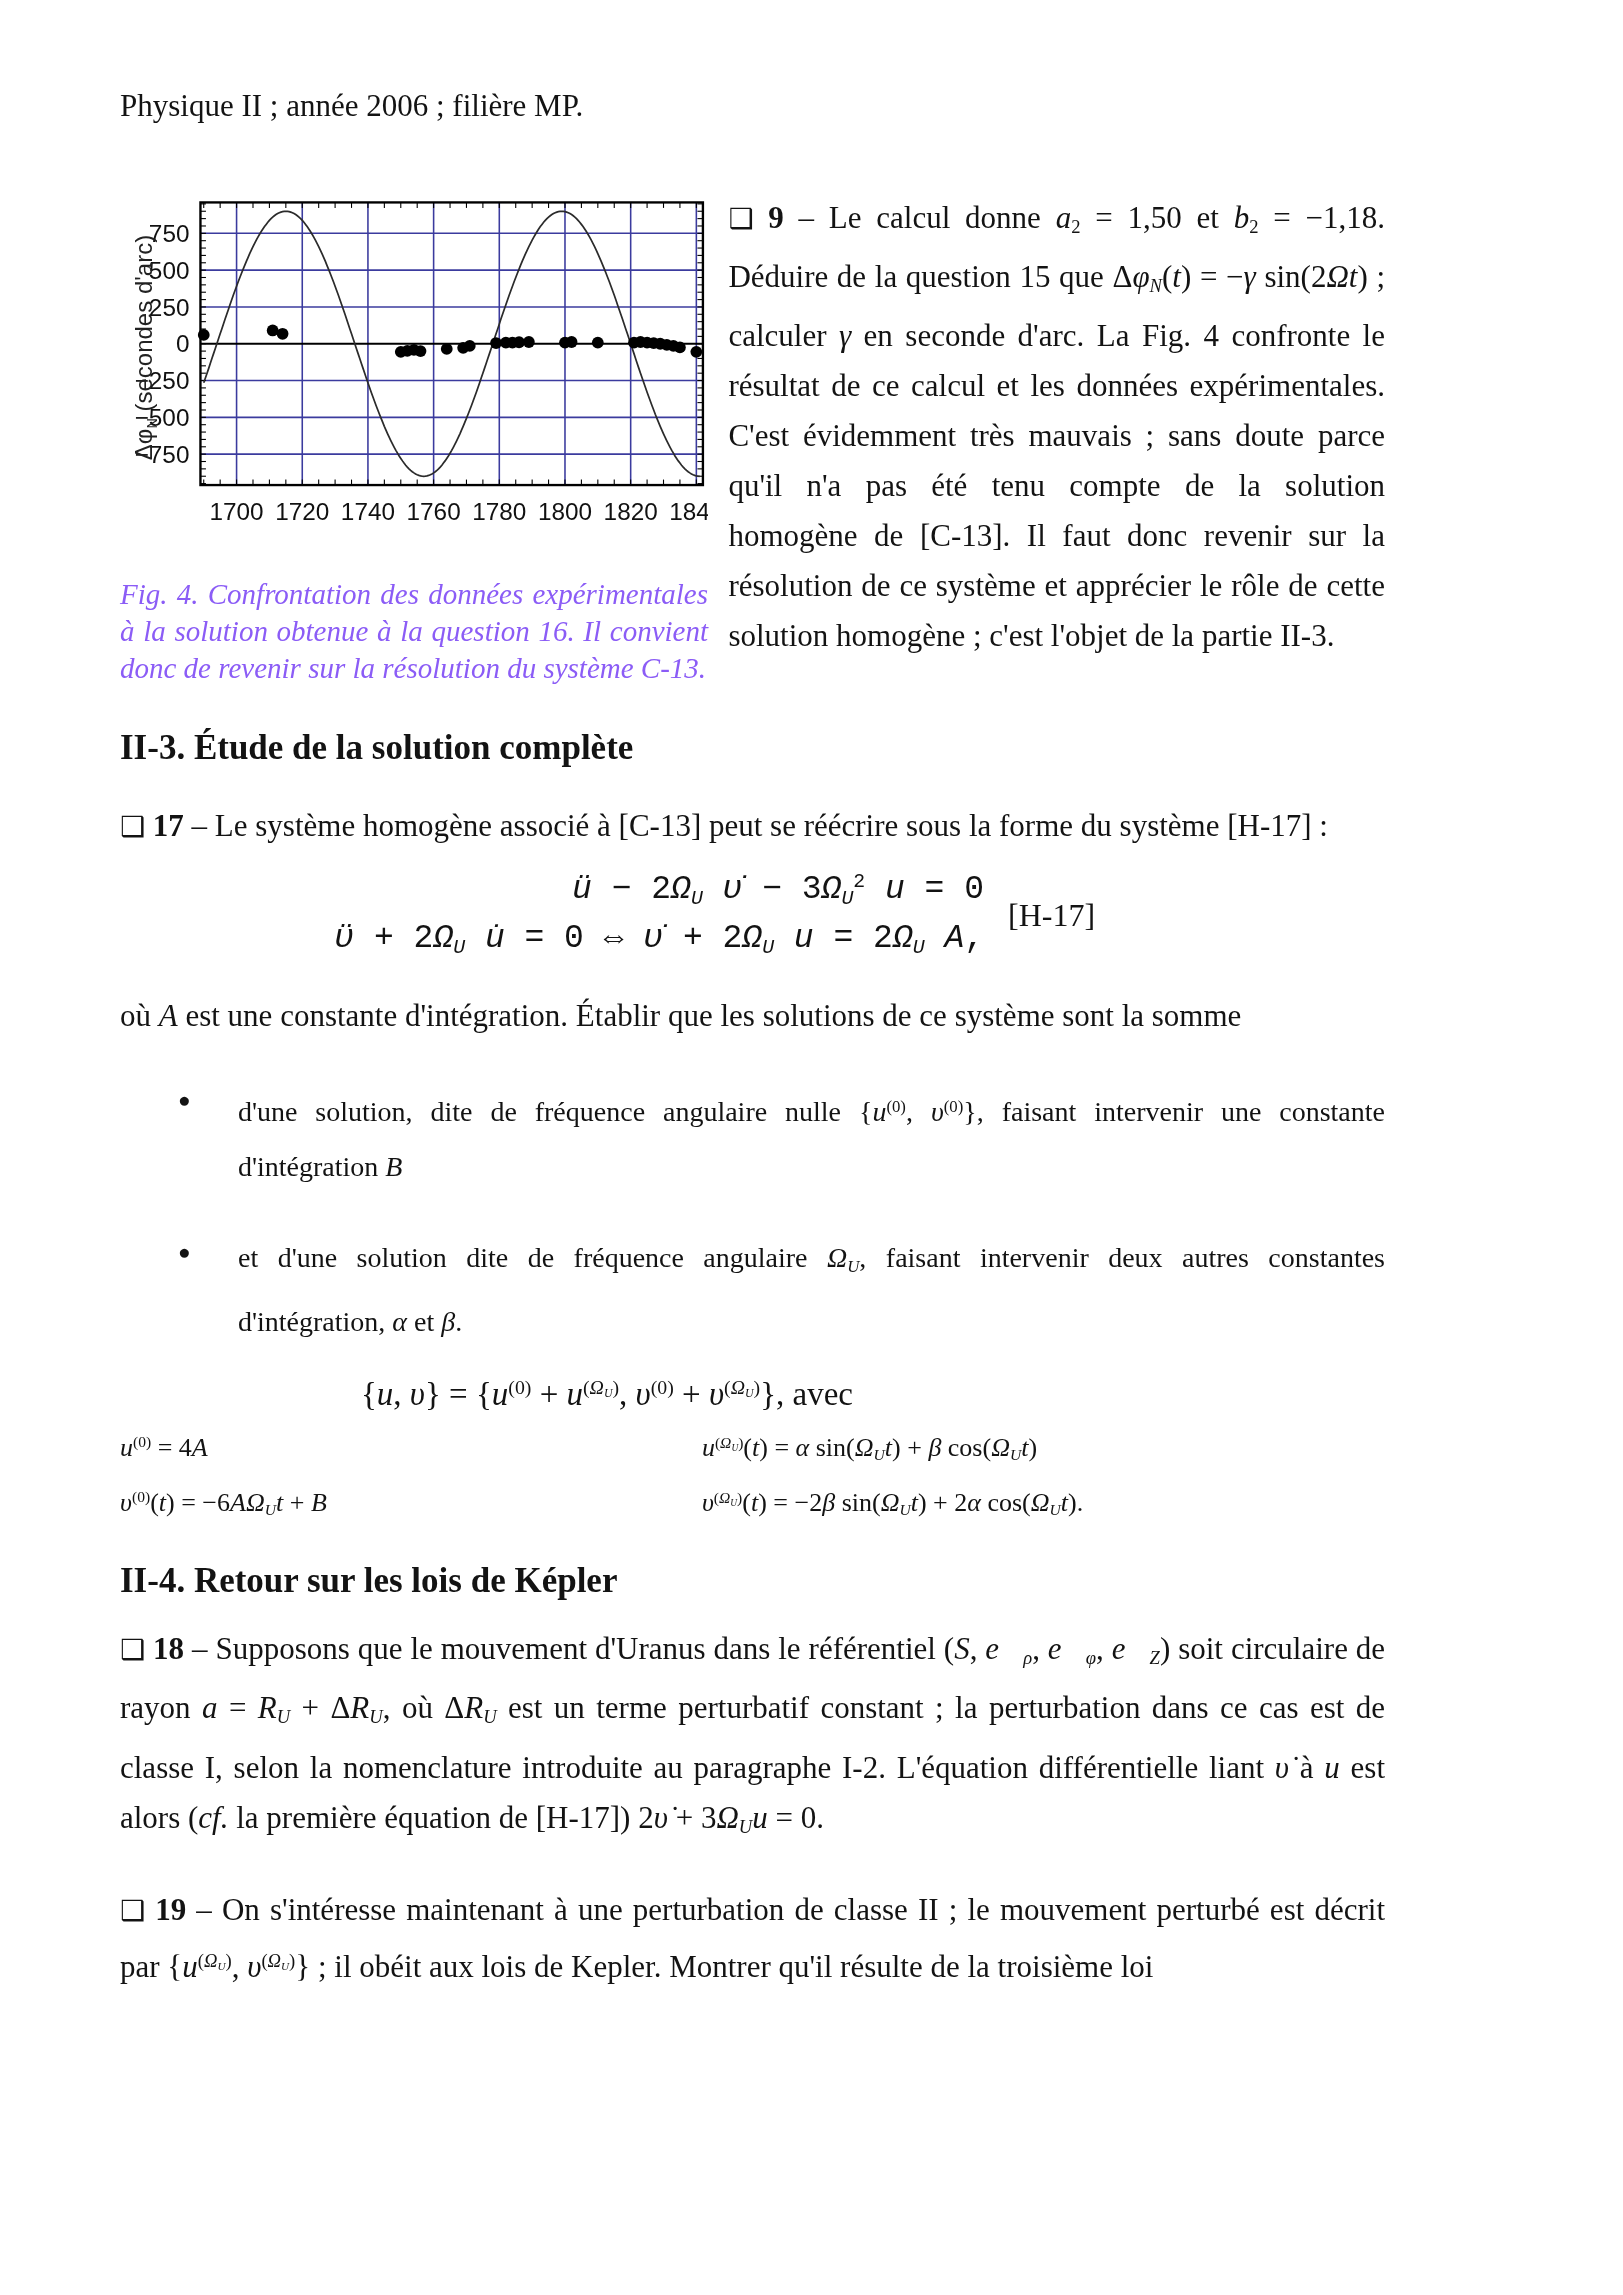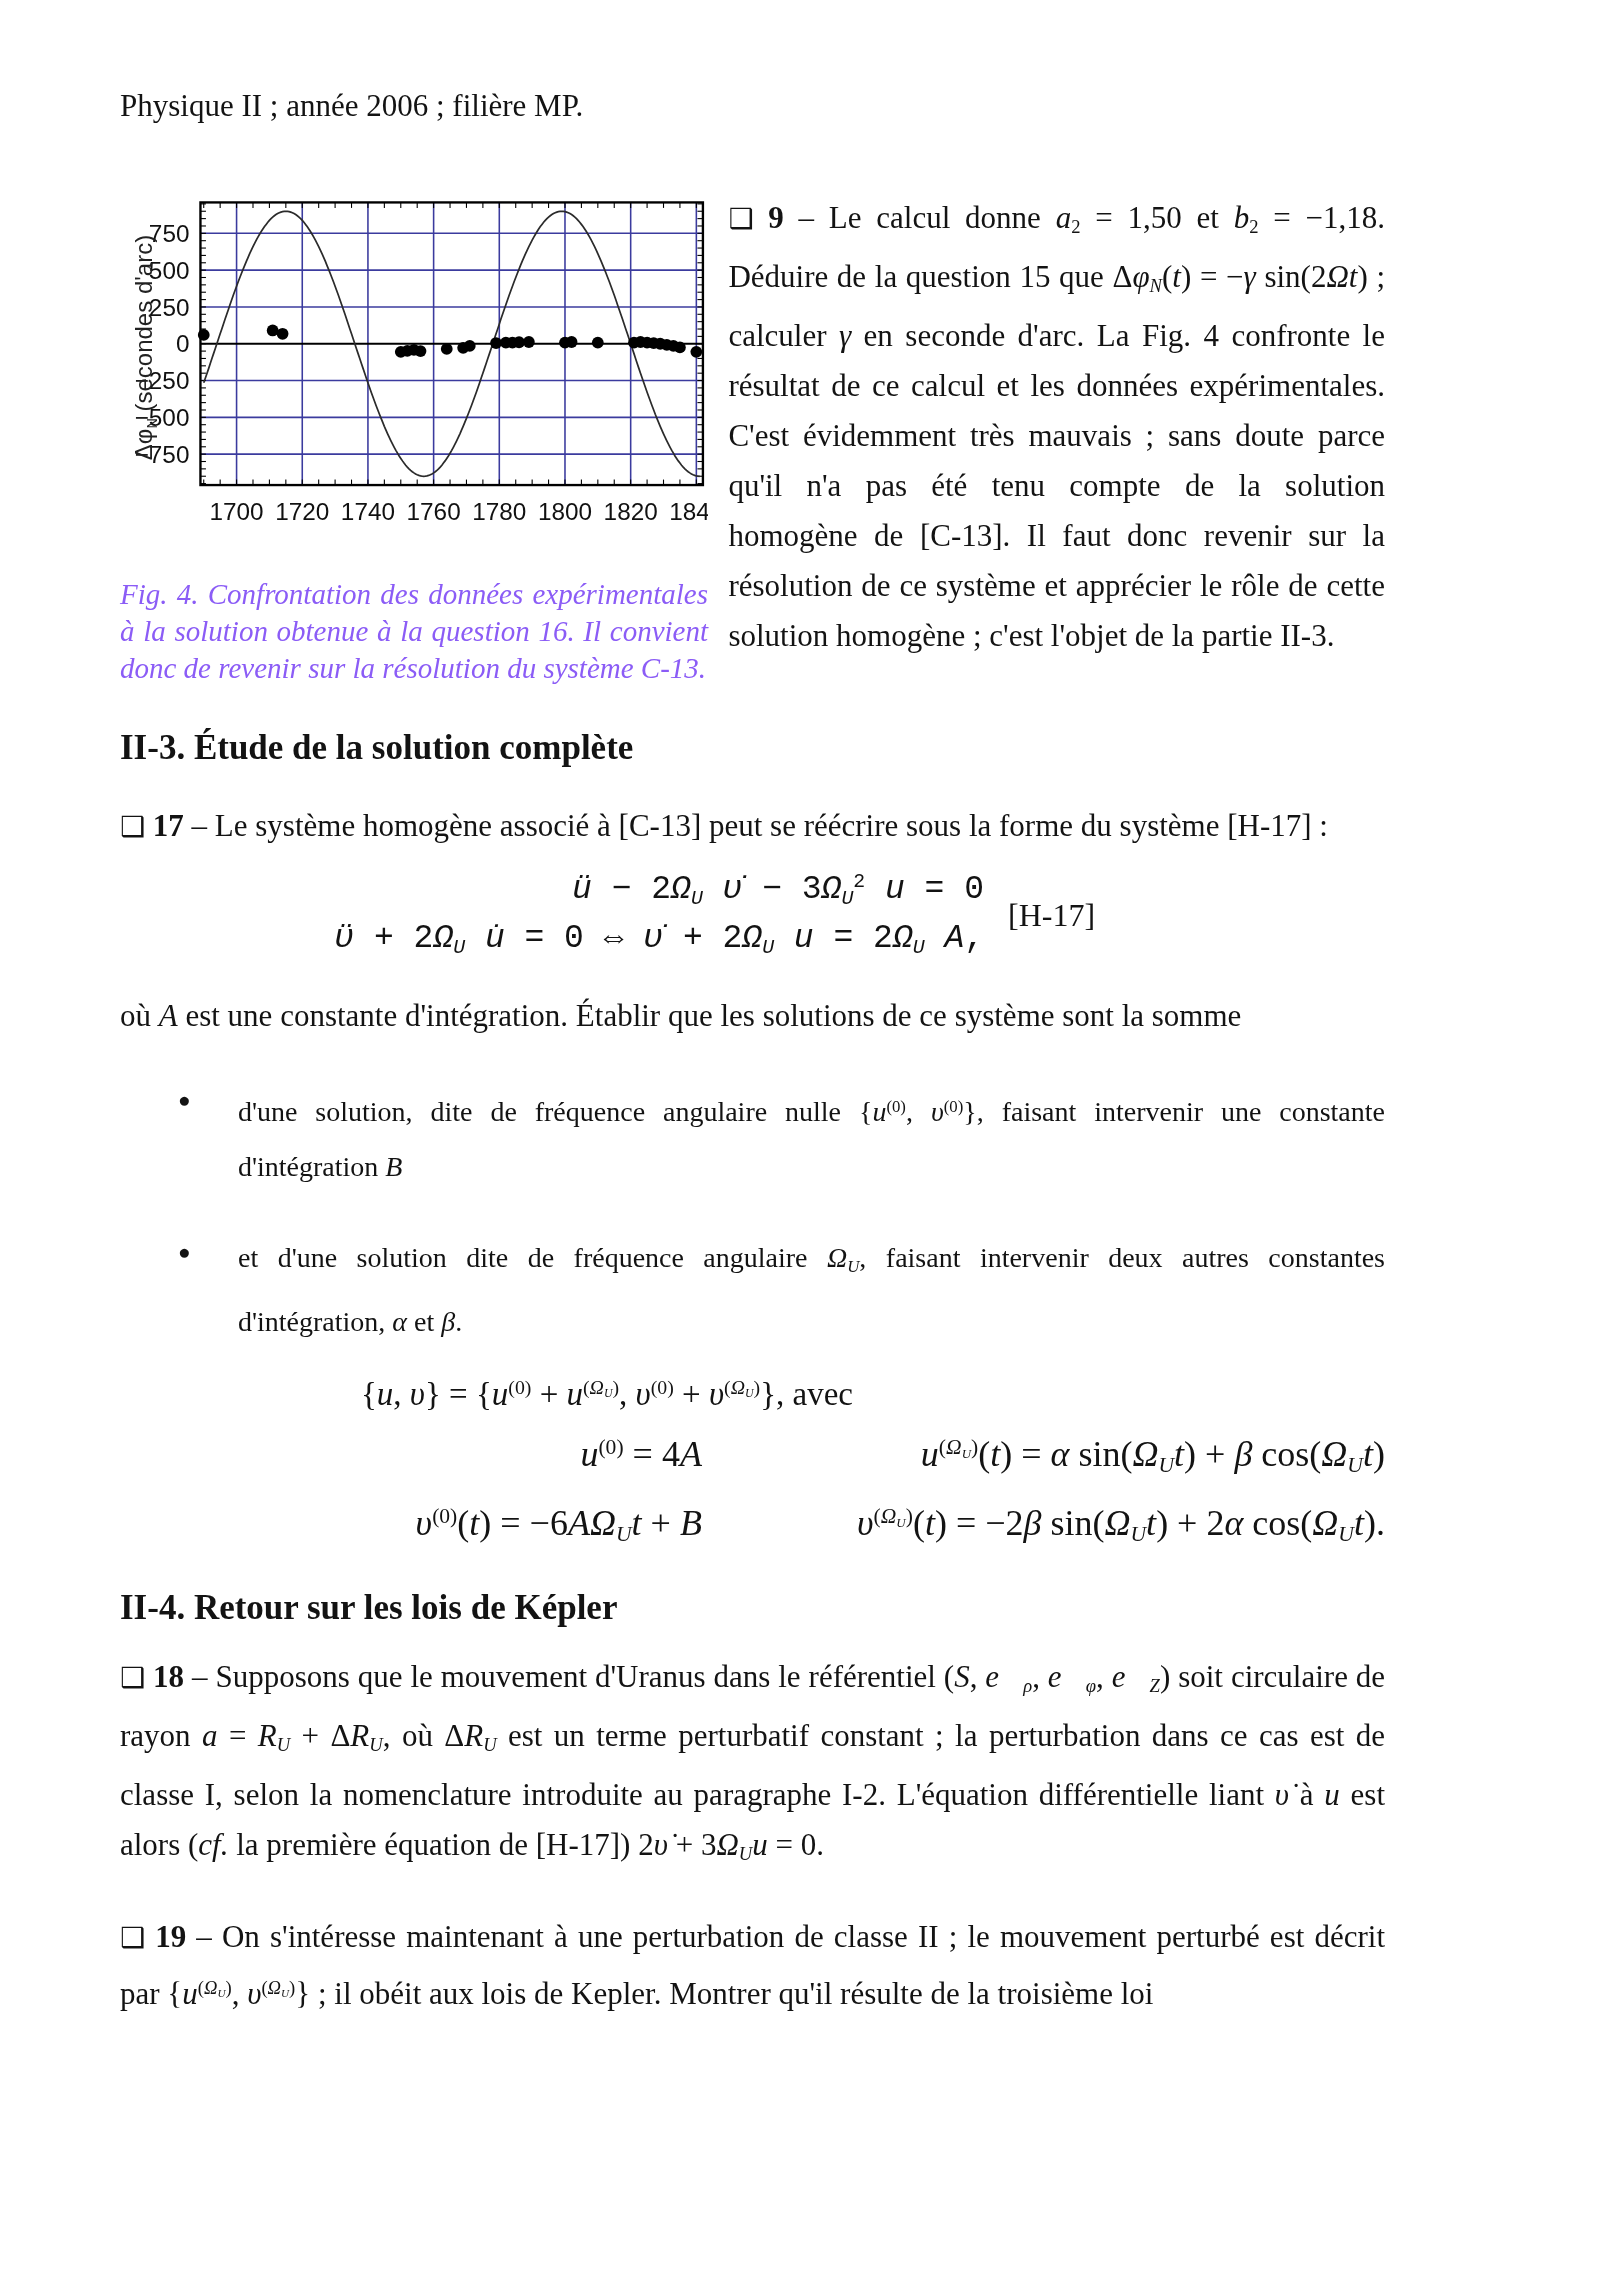--- a/index.html
+++ b/index.html
@@ -33,7 +33,7 @@
   .bullet-item .bt{flex:1;font-size:28px;line-height:55px;text-align:justify;}
   .eq-center{width:974px;text-align:center;font-size:33px;margin-top:27px;}
   .eq-grid{display:grid;grid-template-columns:46% 54%;row-gap:23.6px;margin-top:20.4px;}
-  .eq-grid .cell{text-align:right;font-size:36px;}
+  .eq-grid .cell{text-align:left;font-size:26px;}
   sub{font-size:60%;vertical-align:-0.28em;}
   sup{font-size:60%;vertical-align:0.55em;}
   i{font-style:italic;}

